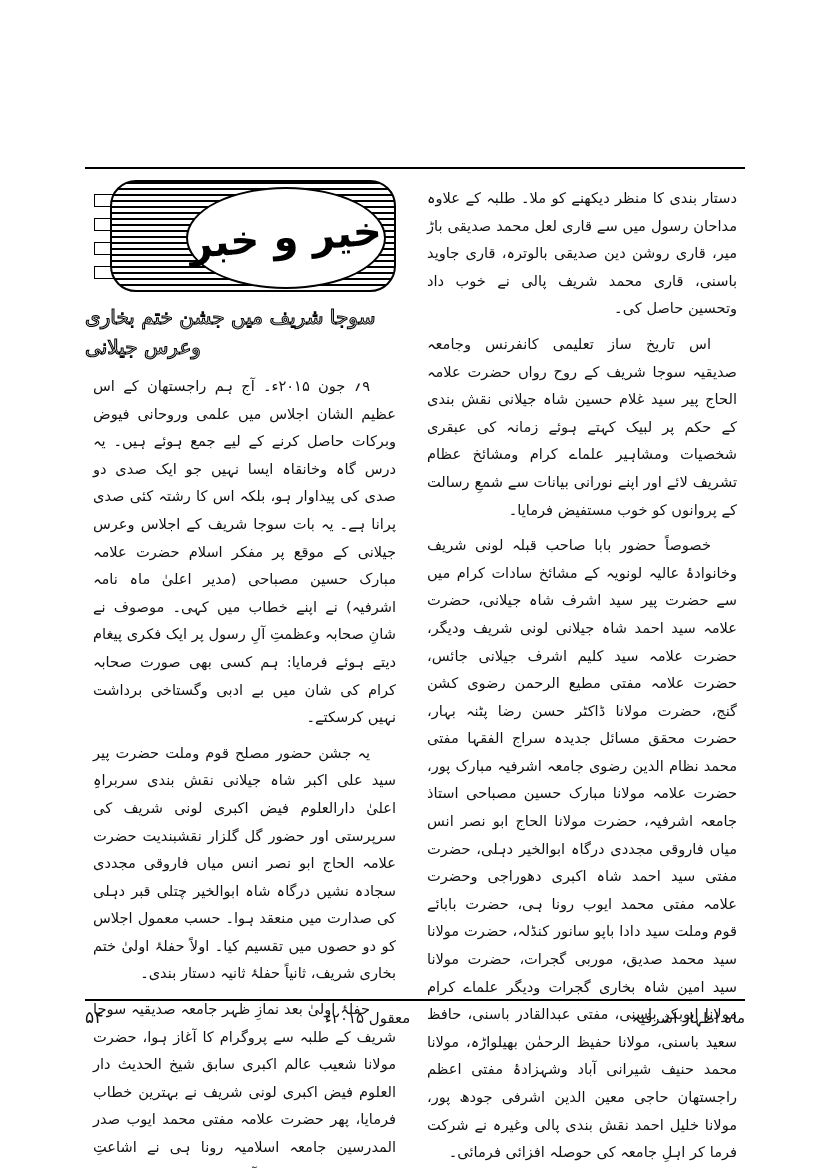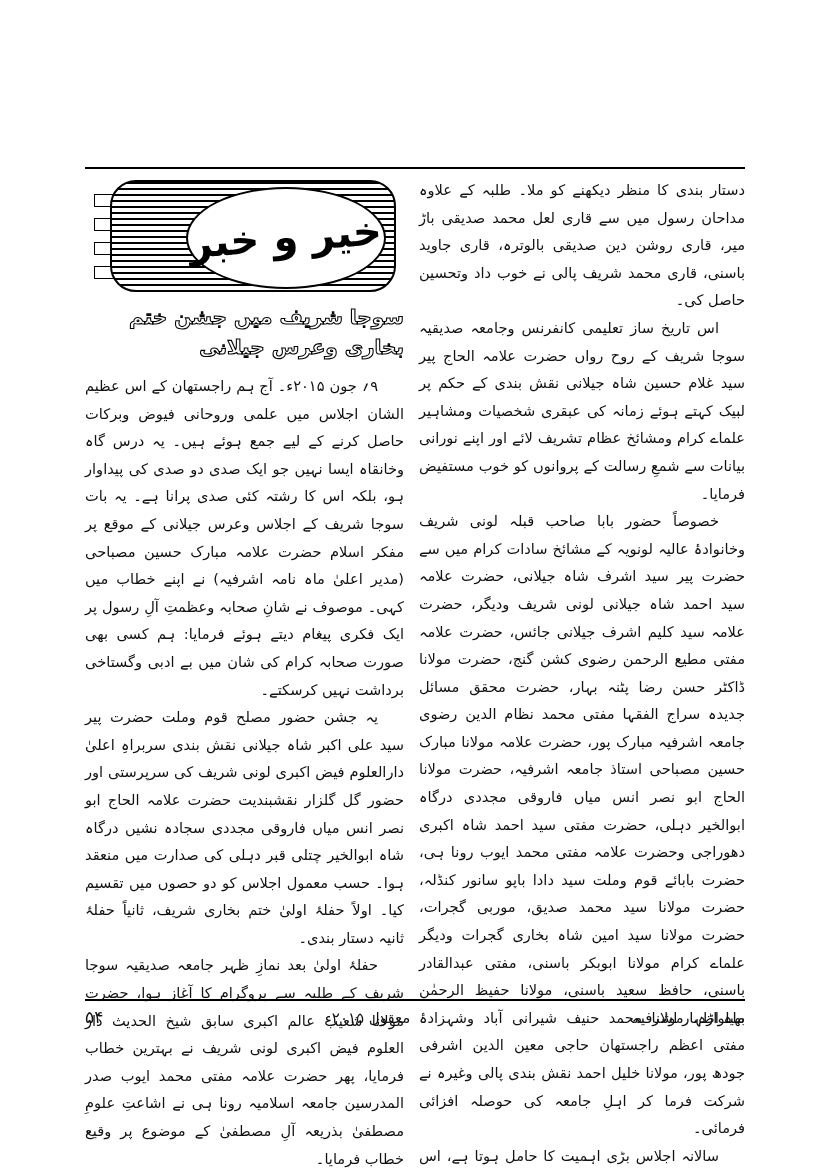--- a/index.html
+++ b/index.html
@@ -25,7 +25,7 @@
     display:flex;flex-direction:row-reverse;justify-content:space-between;
   }
   .col{font-size:14.6px;line-height:27.6px;text-align:justify;}
-  .col p{margin:0;text-indent:26px;}
+  .col p{margin:8px;text-indent:26px;}
   .col p.no-indent{text-indent:0;}
   .col-left{width:326px;}
   .col-right{width:319px;}

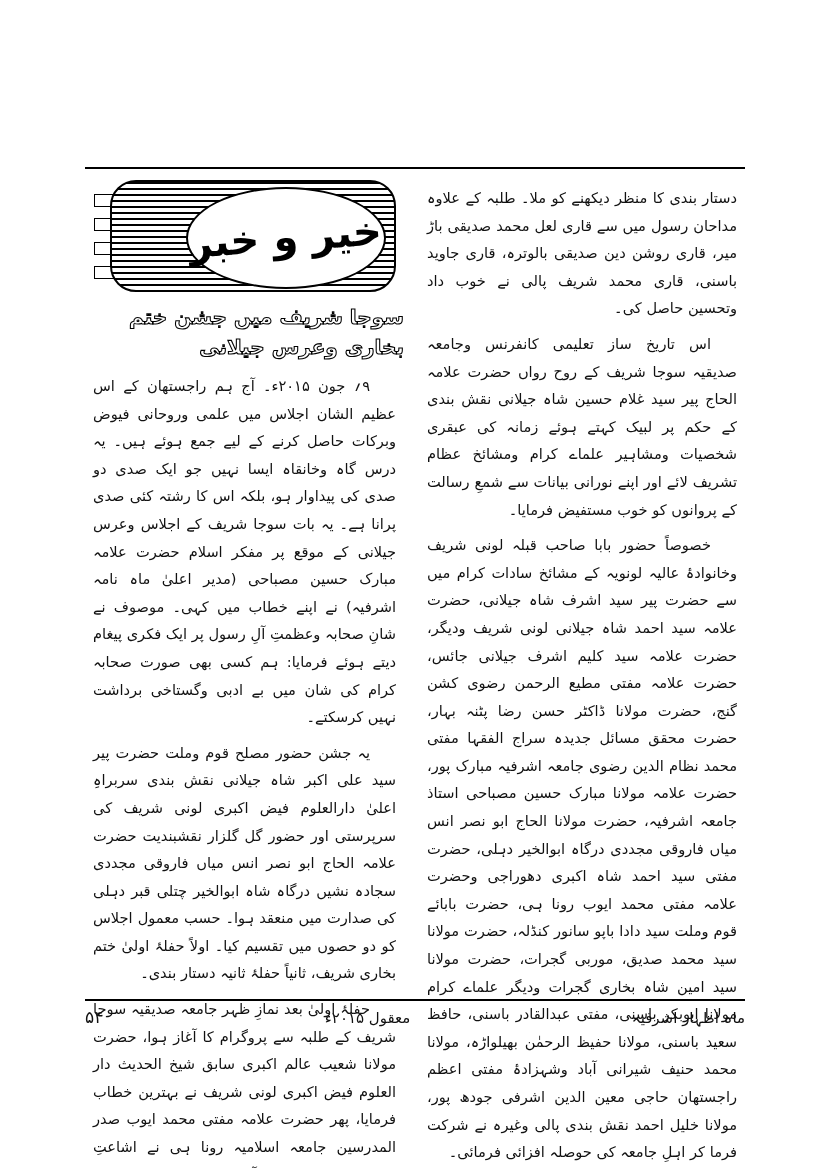--- a/index.html
+++ b/index.html
@@ -58,8 +58,8 @@
   }
   
   .headline{
-    text-align:right;
-    font-size:20px;font-weight:bold;
+    text-align:left;
+    font-size:20px;font-weight:normal;
     color:#fff;
     -webkit-text-stroke:1.1px #000;
     margin:0 0 10px 0;

